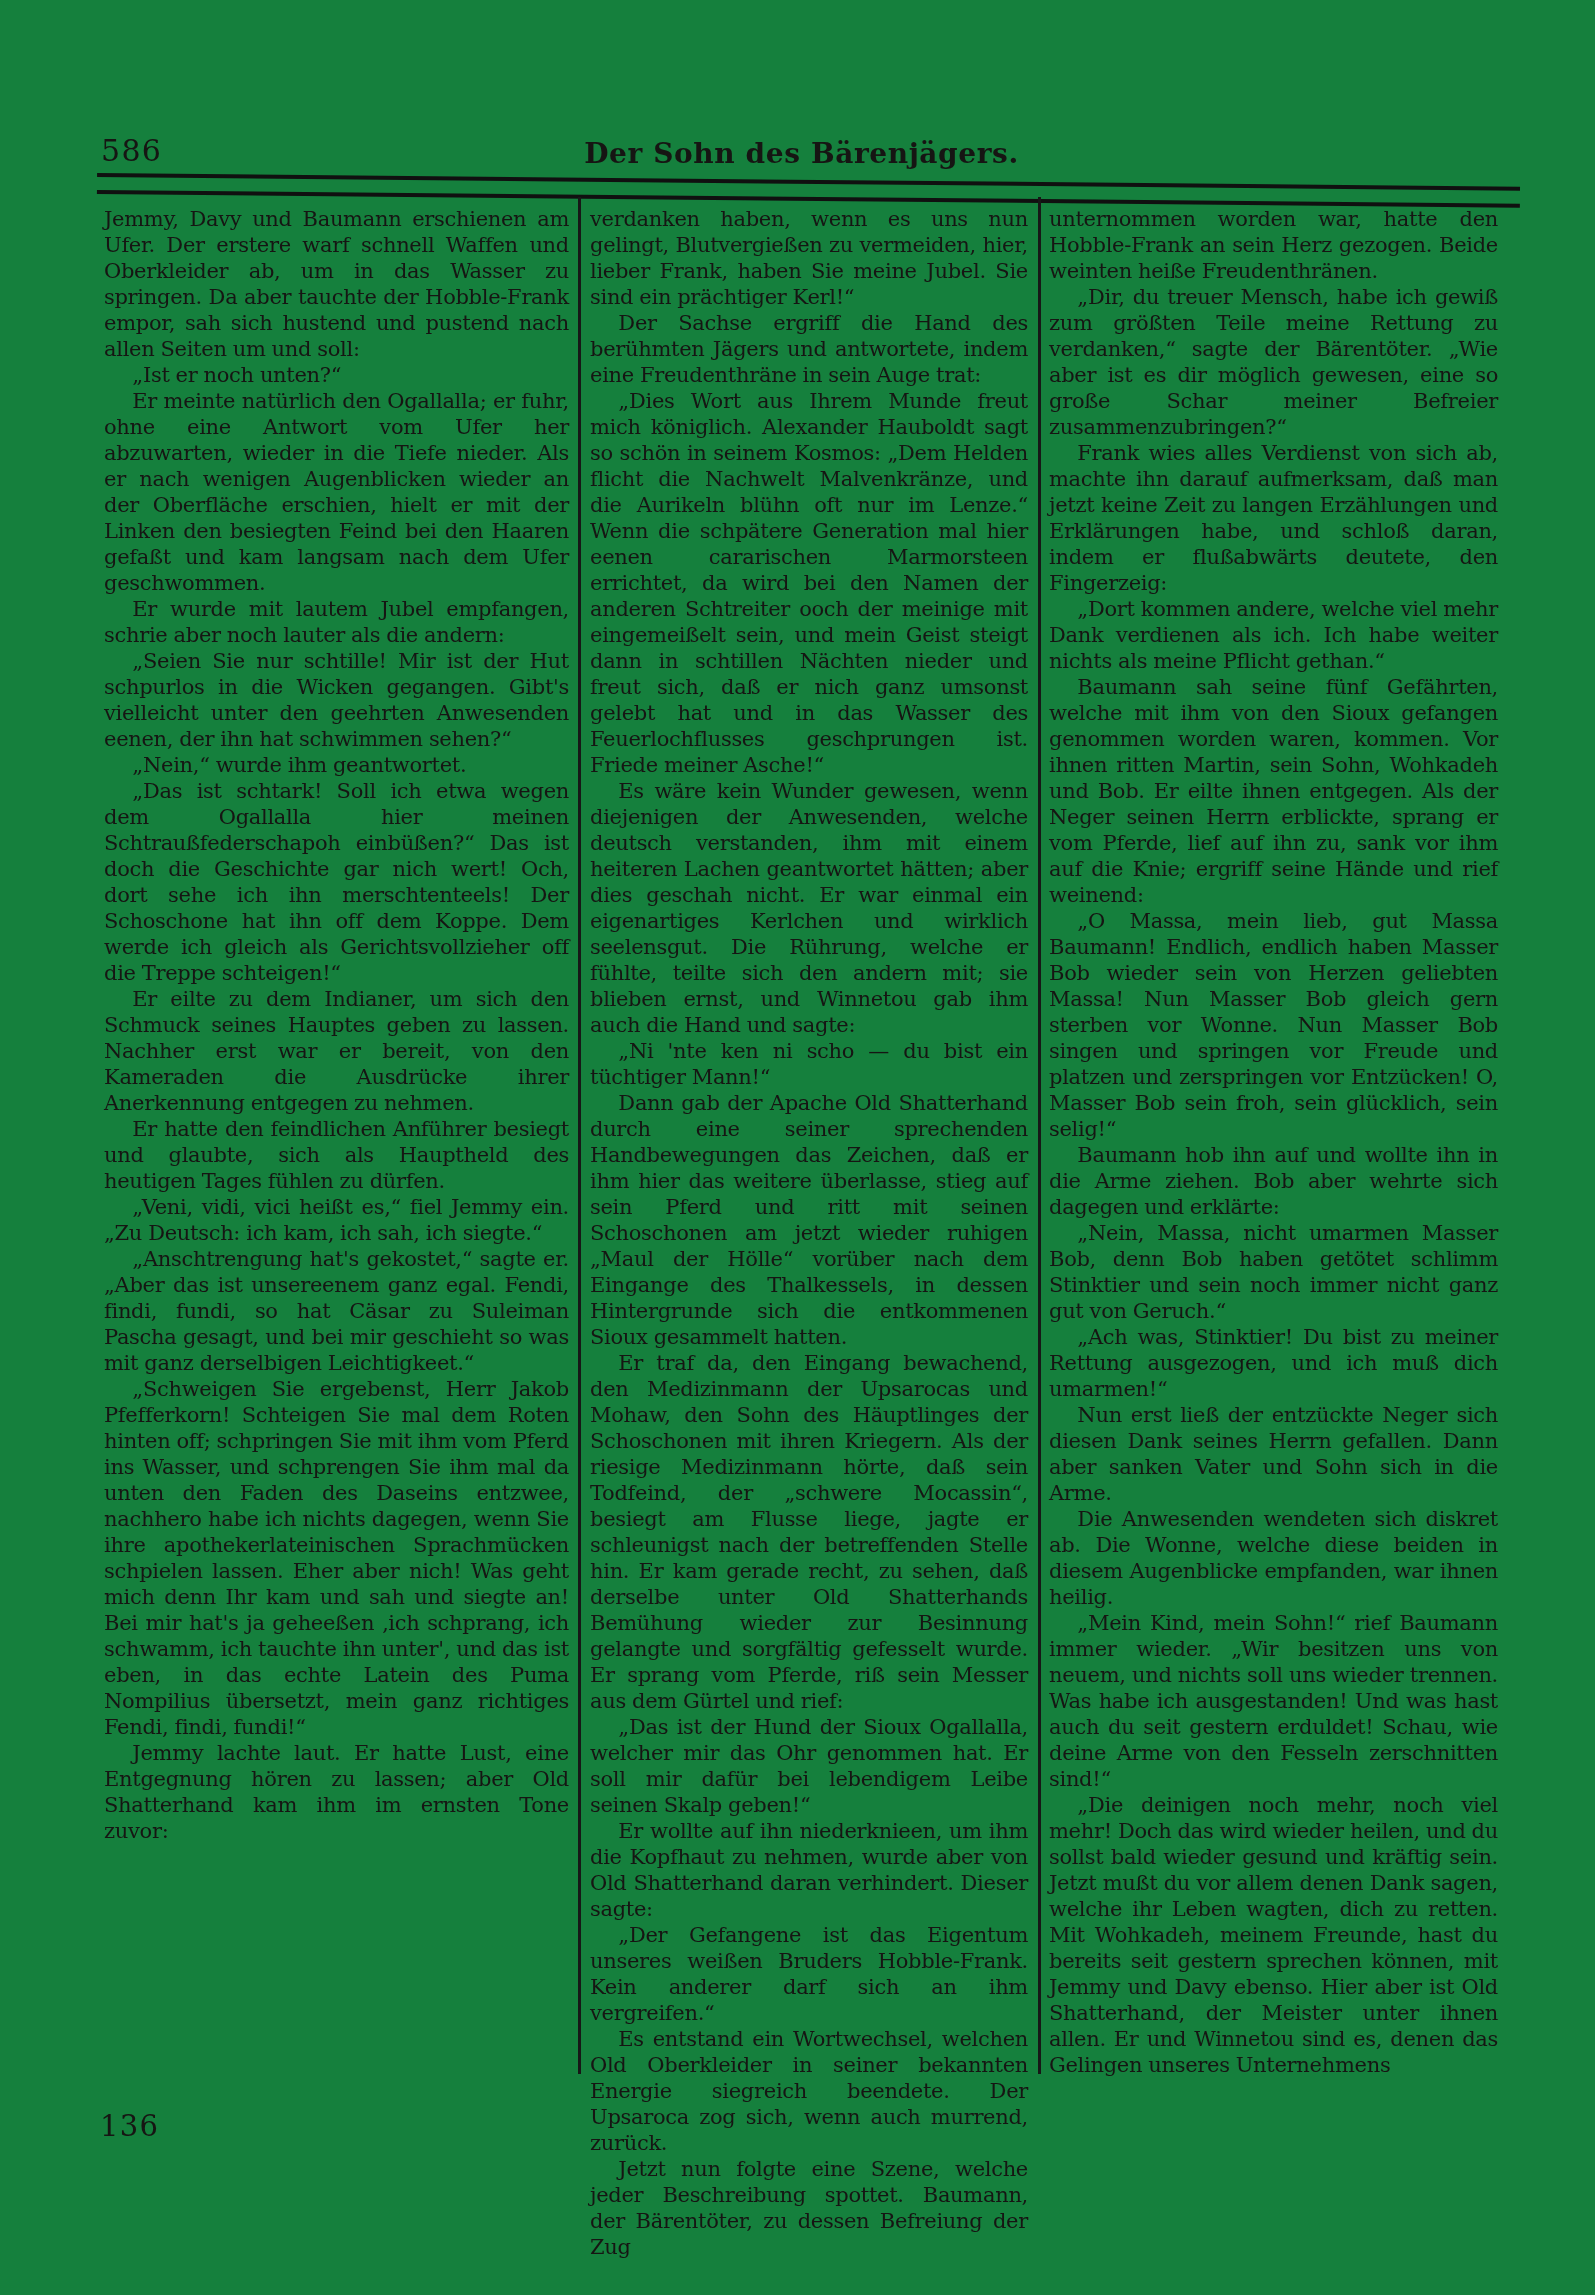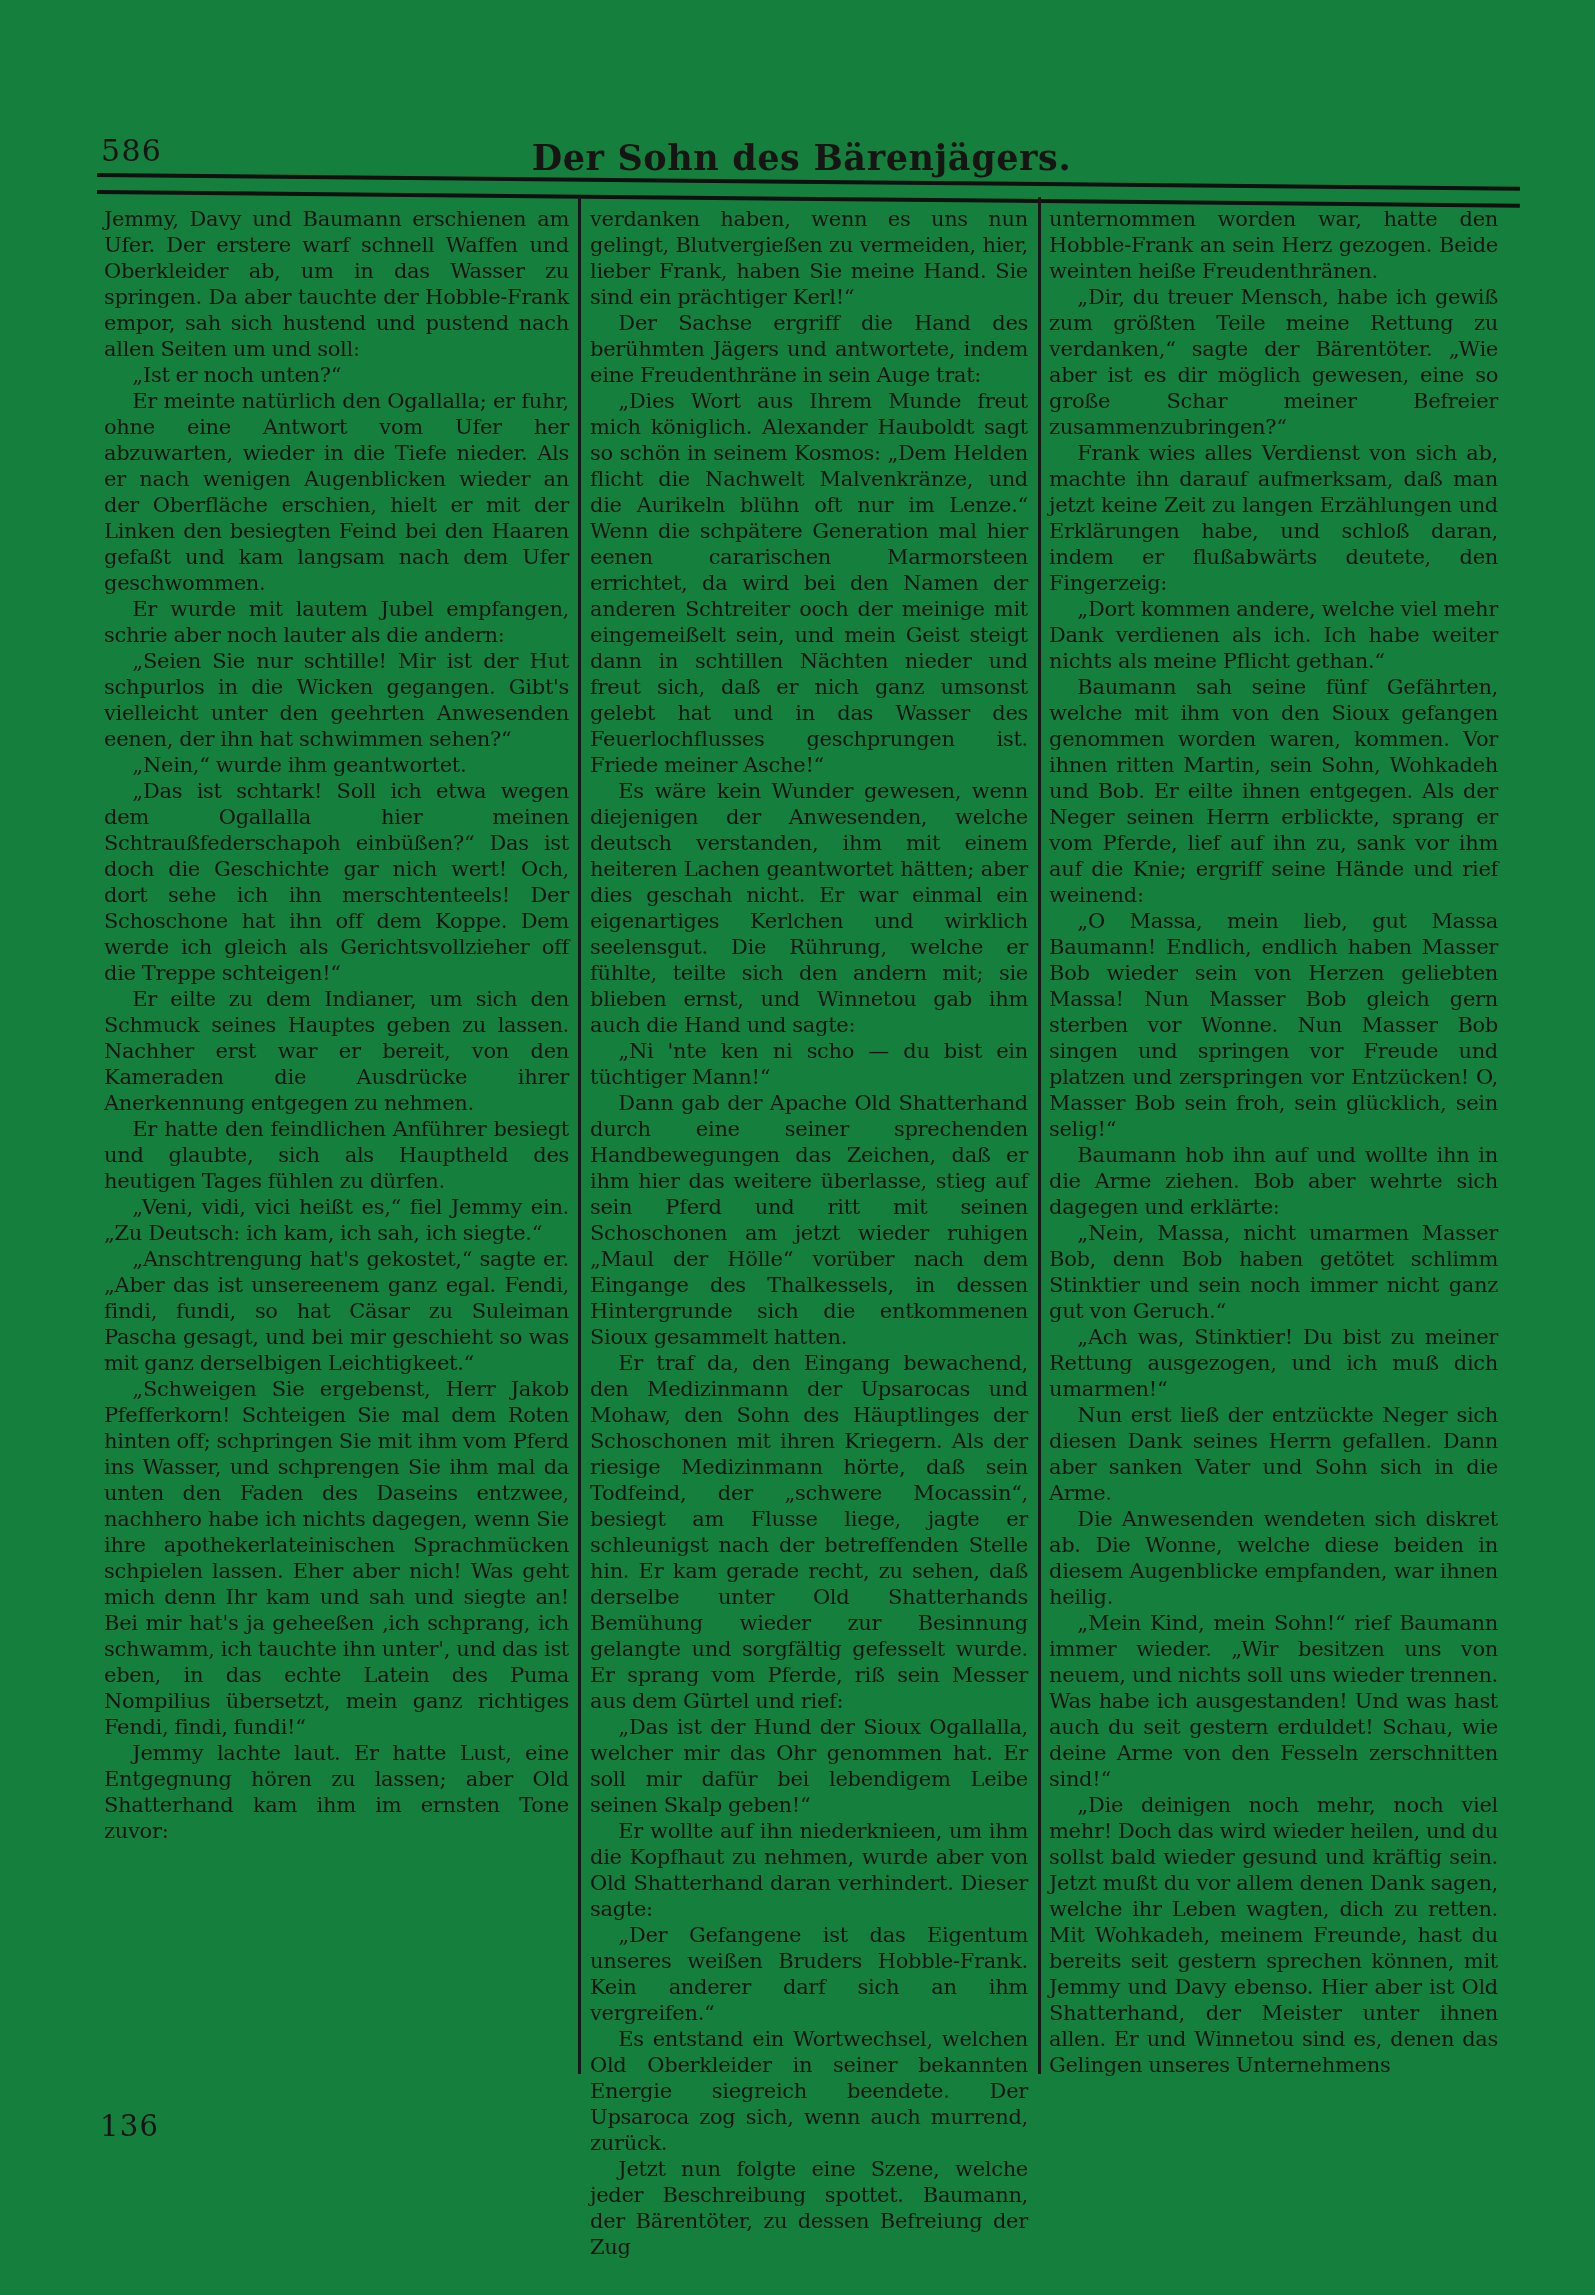--- a/index.html
+++ b/index.html
@@ -19,7 +19,7 @@
   .running-title {
     position:absolute; left:111px; right:104px; top:137px;
     text-align:center;
-    font-size:35px; font-weight:bold; letter-spacing:0.6px;
+    font-size:28px; font-weight:bold; letter-spacing:0.6px;
   }
   .header-rule {
     position:absolute; left:97px; top:173px;

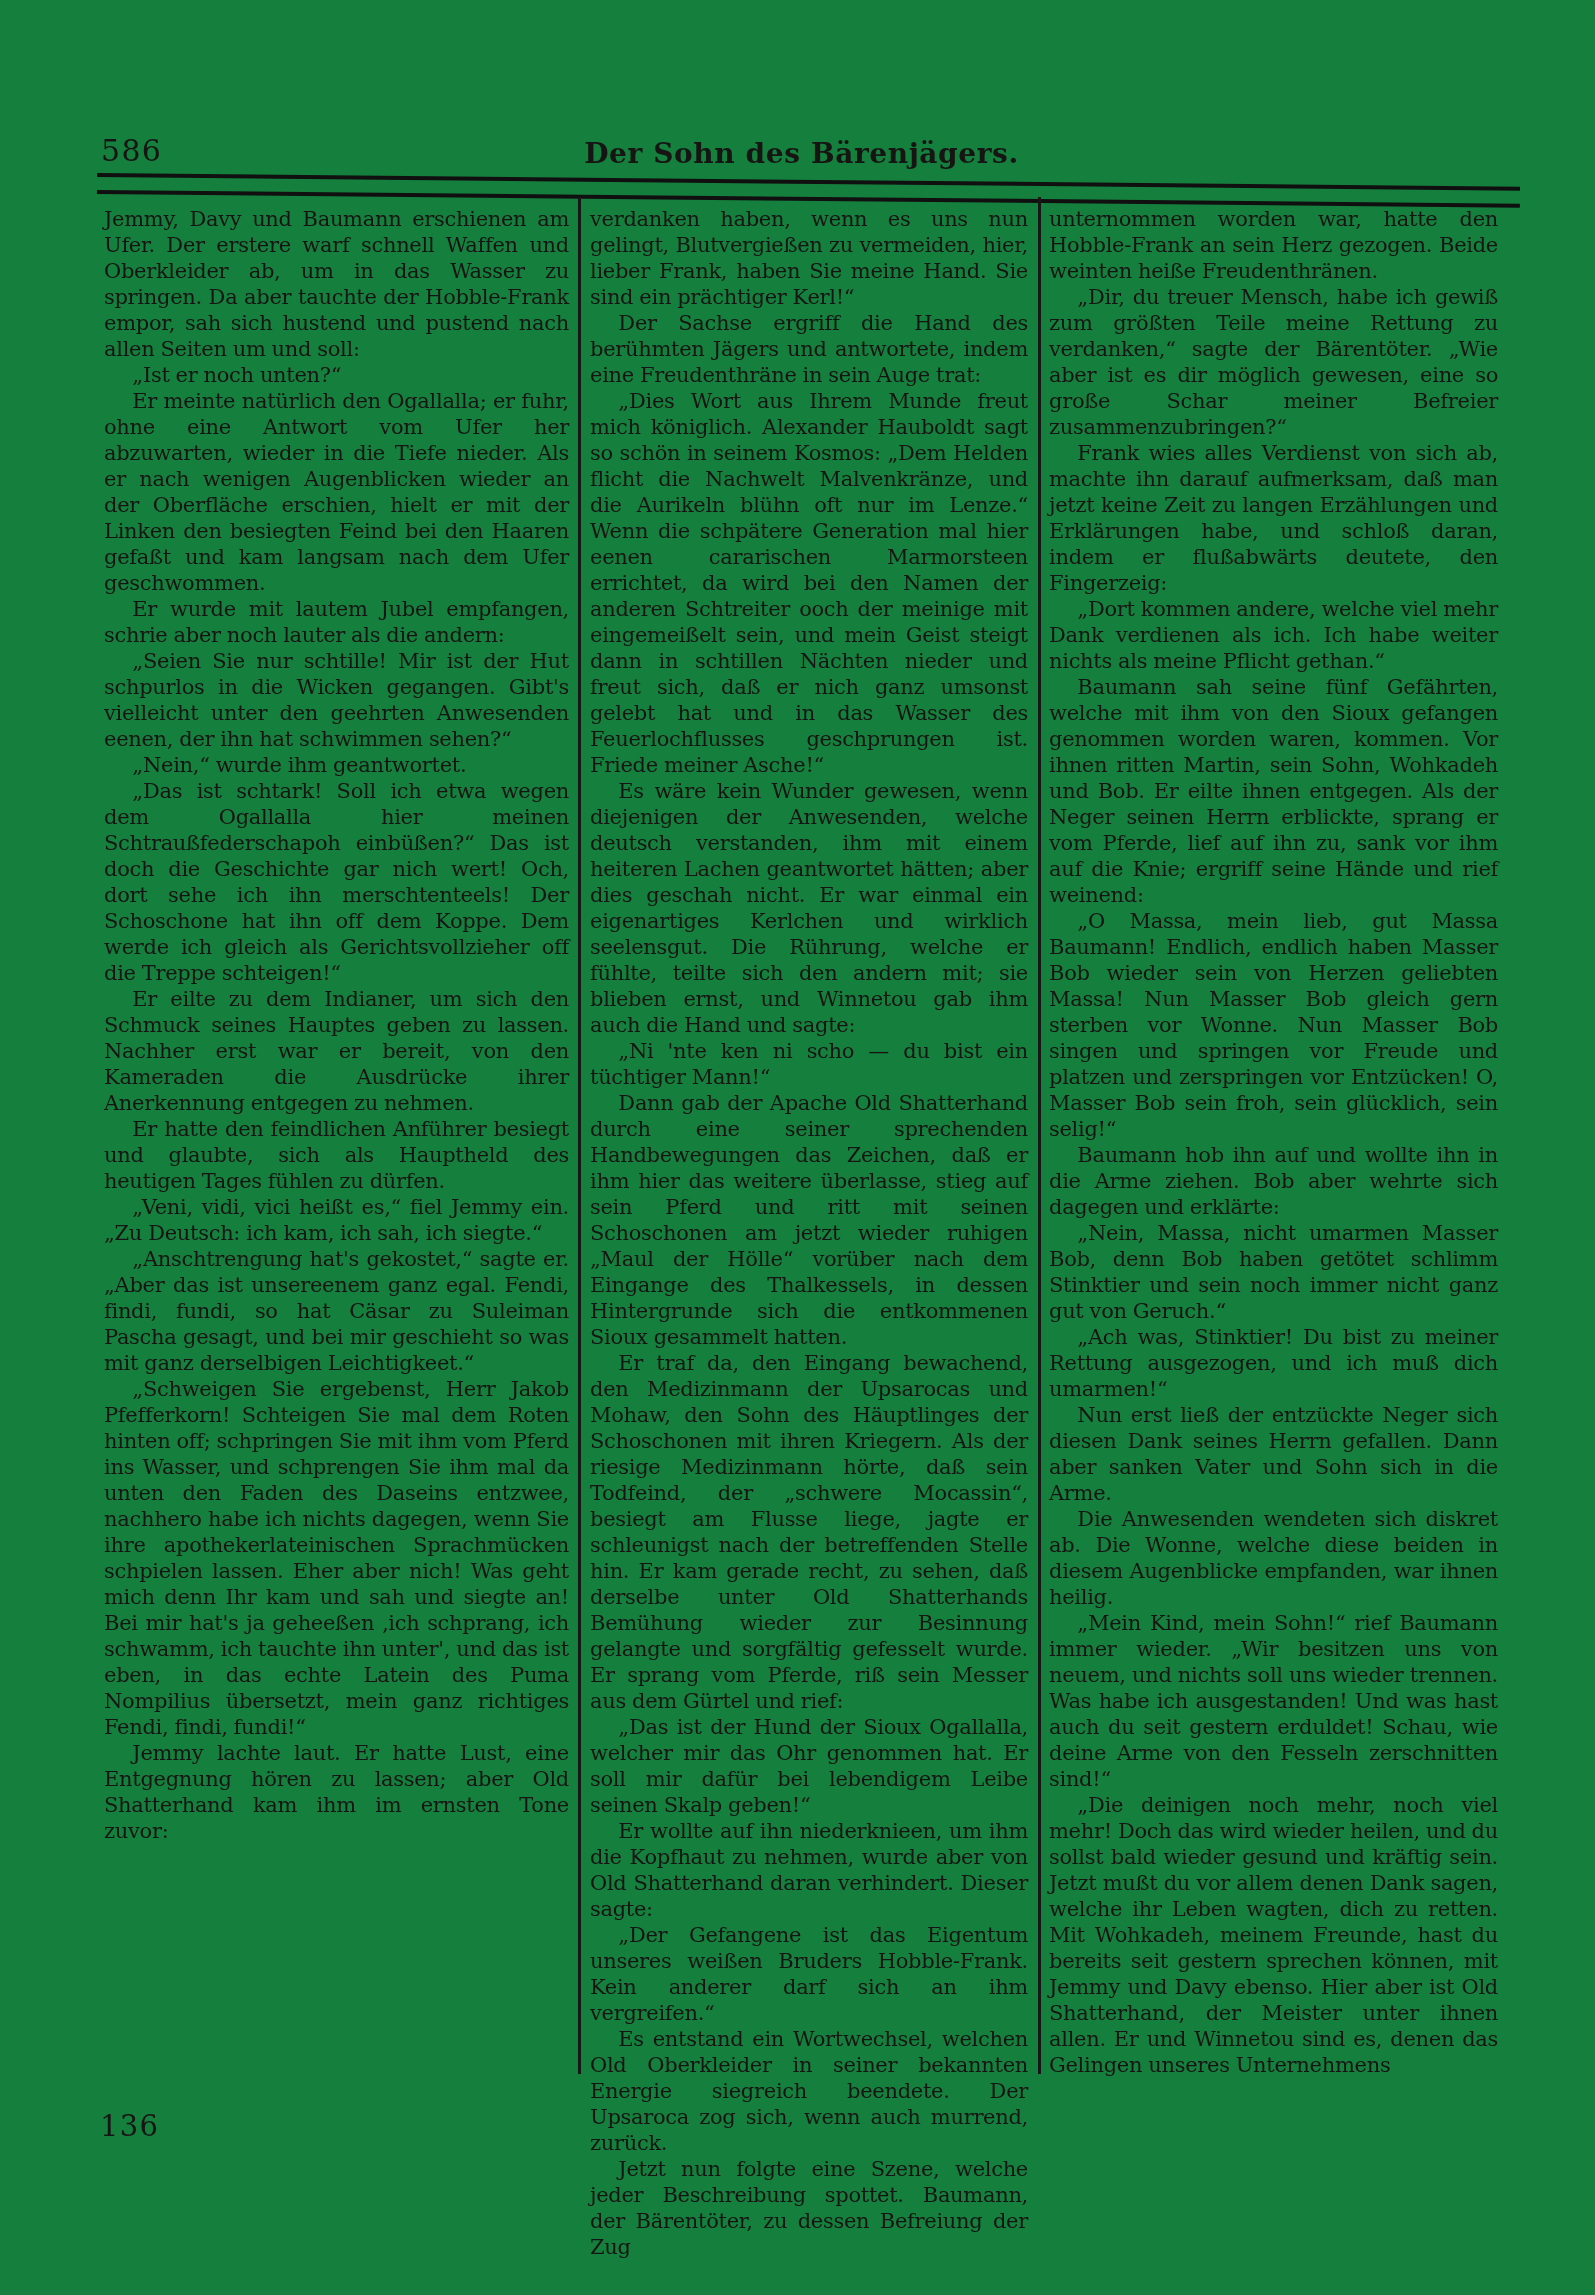--- a/index.html
+++ b/index.html
@@ -82,7 +82,7 @@
   <div class="vrule vr1"></div>
 
   <div class="col col2">
-      <p class="para">verdanken haben, wenn es uns nun gelingt, Blutvergießen zu vermeiden, hier, lieber Frank, haben Sie meine Hand. Sie sind ein prächtiger Kerl!“</p>
+      <p class="para">verdanken haben, wenn es uns nun gelingt, Blutvergießen zu vermeiden, hier, lieber Frank, haben Sie meine Jubel. Sie sind ein prächtiger Kerl!“</p>
       <p class="para ind">Der Sachse ergriff die Hand des berühmten Jägers und antwortete, indem eine Freudenthräne in sein Auge trat:</p>
       <p class="para ind">„Dies Wort aus Ihrem Munde freut mich königlich. Alexander Hauboldt sagt so schön in seinem Kosmos: „Dem Helden flicht die Nachwelt Malvenkränze, und die Aurikeln blühn oft nur im Lenze.“ Wenn die schpätere Generation mal hier eenen cararischen Marmorsteen errichtet, da wird bei den Namen der anderen Schtreiter ooch der meinige mit eingemeißelt sein, und mein Geist steigt dann in schtillen Nächten nieder und freut sich, daß er nich ganz umsonst gelebt hat und in das Wasser des Feuerlochflusses geschprungen ist. Friede meiner Asche!“</p>
       <p class="para ind">Es wäre kein Wunder gewesen, wenn diejenigen der Anwesenden, welche deutsch verstanden, ihm mit einem heiteren Lachen geantwortet hätten; aber dies geschah nicht. Er war einmal ein eigenartiges Kerlchen und wirklich seelensgut. Die Rührung, welche er fühlte, teilte sich den andern mit; sie blieben ernst, und Winnetou gab ihm auch die Hand und sagte:</p>

